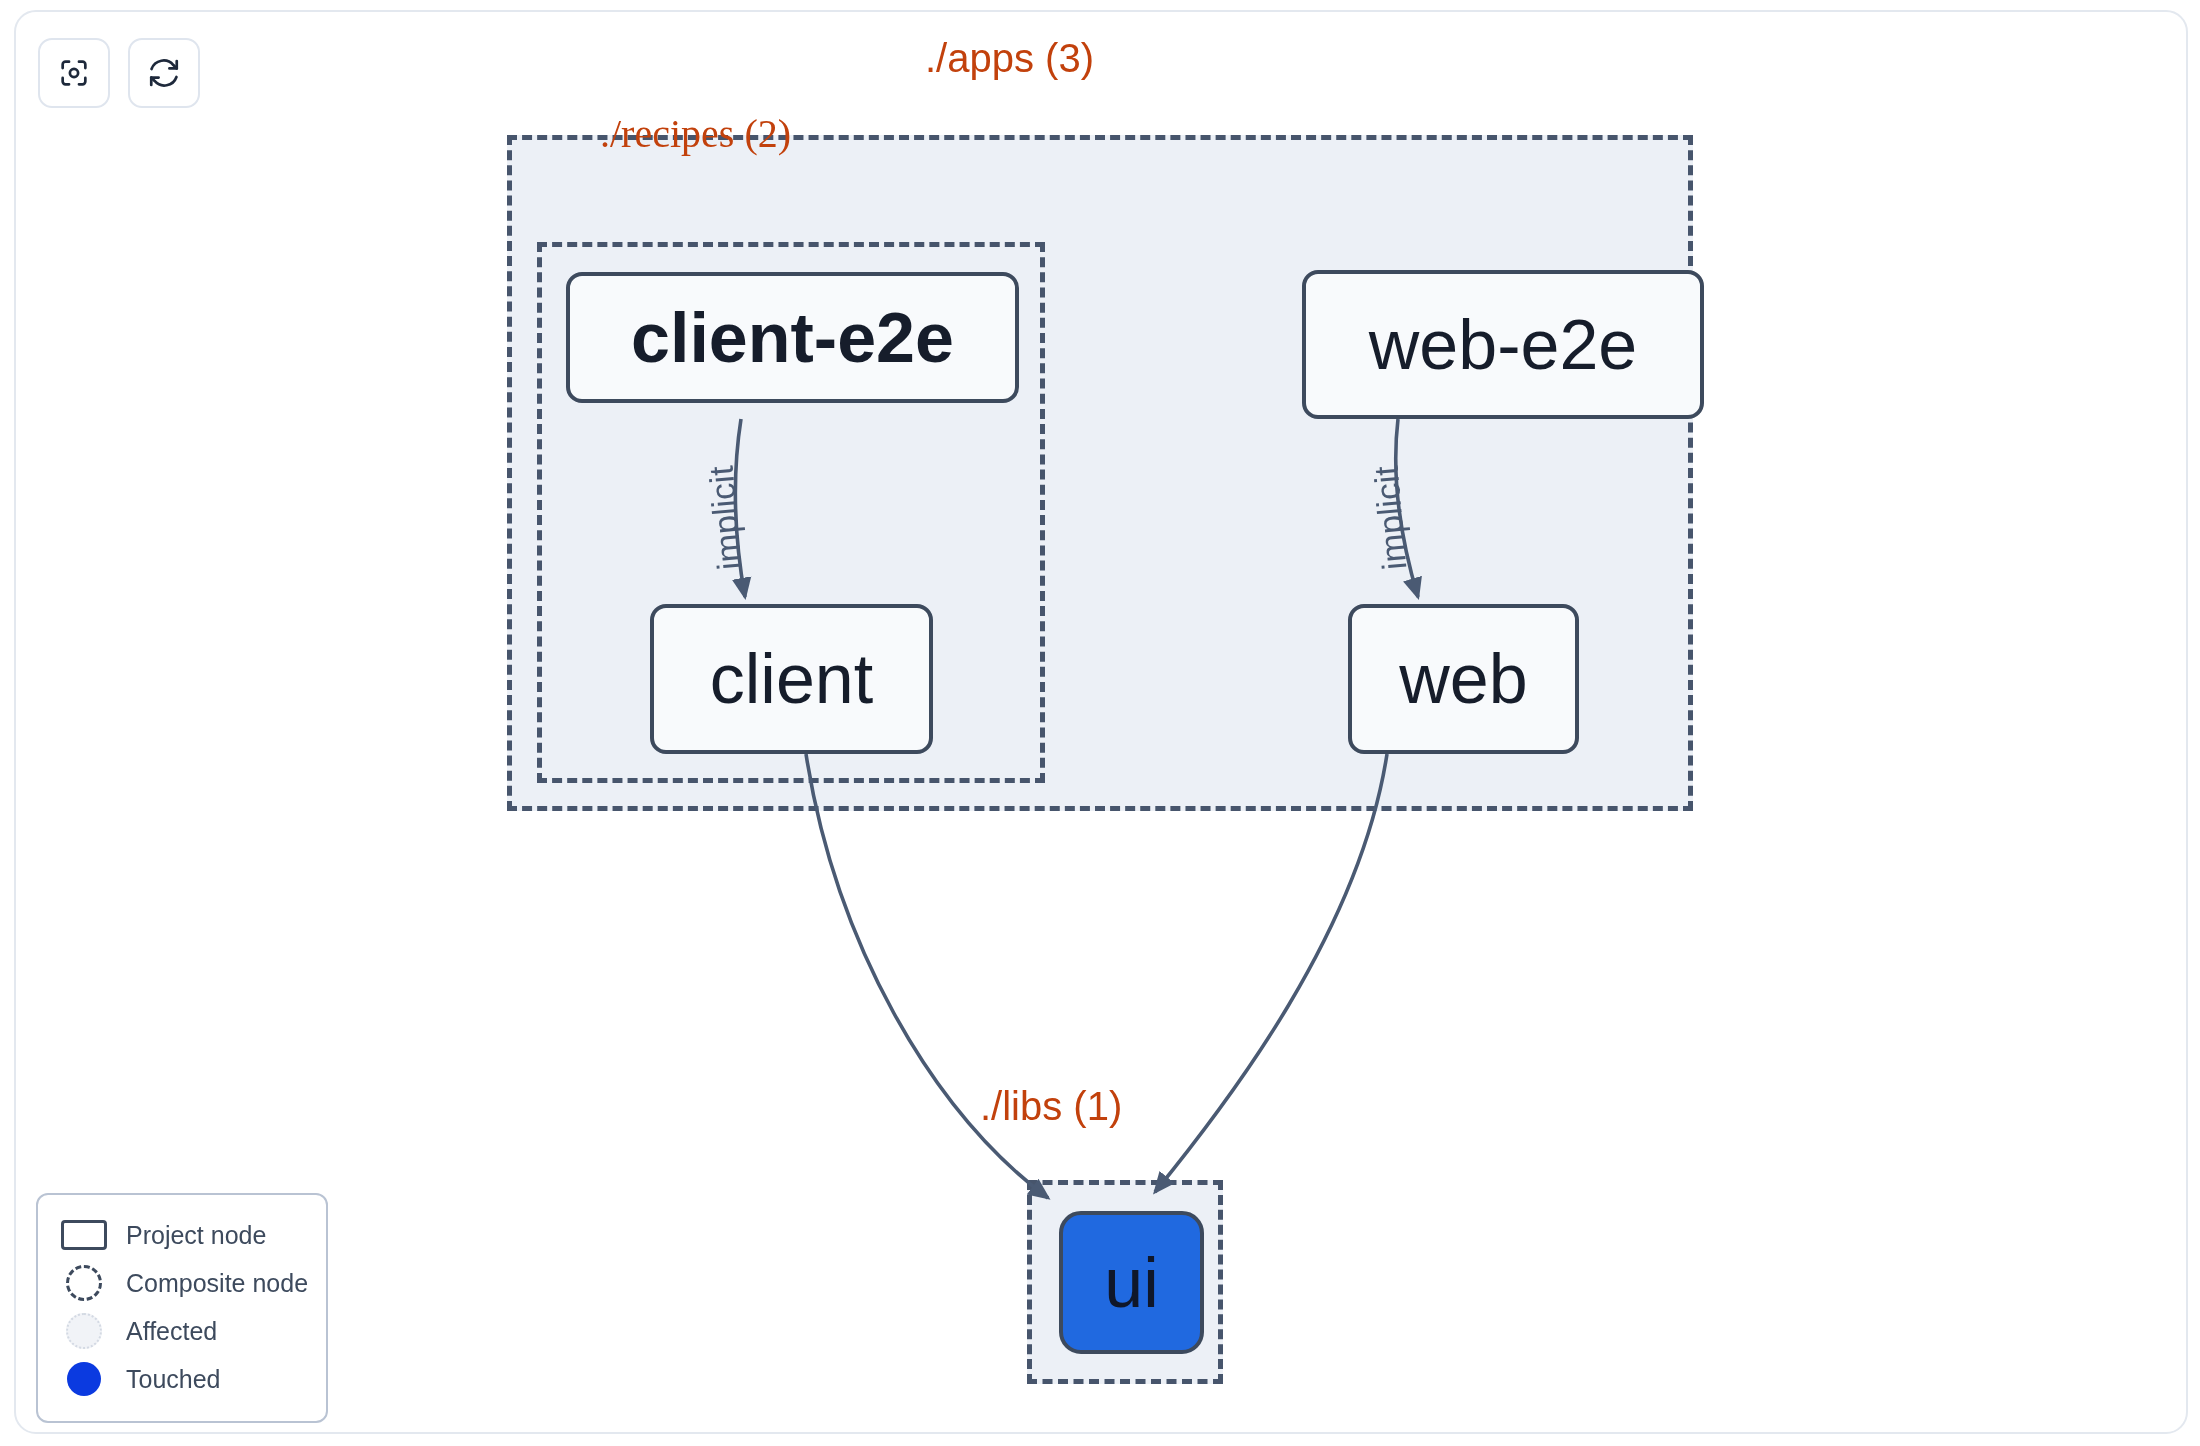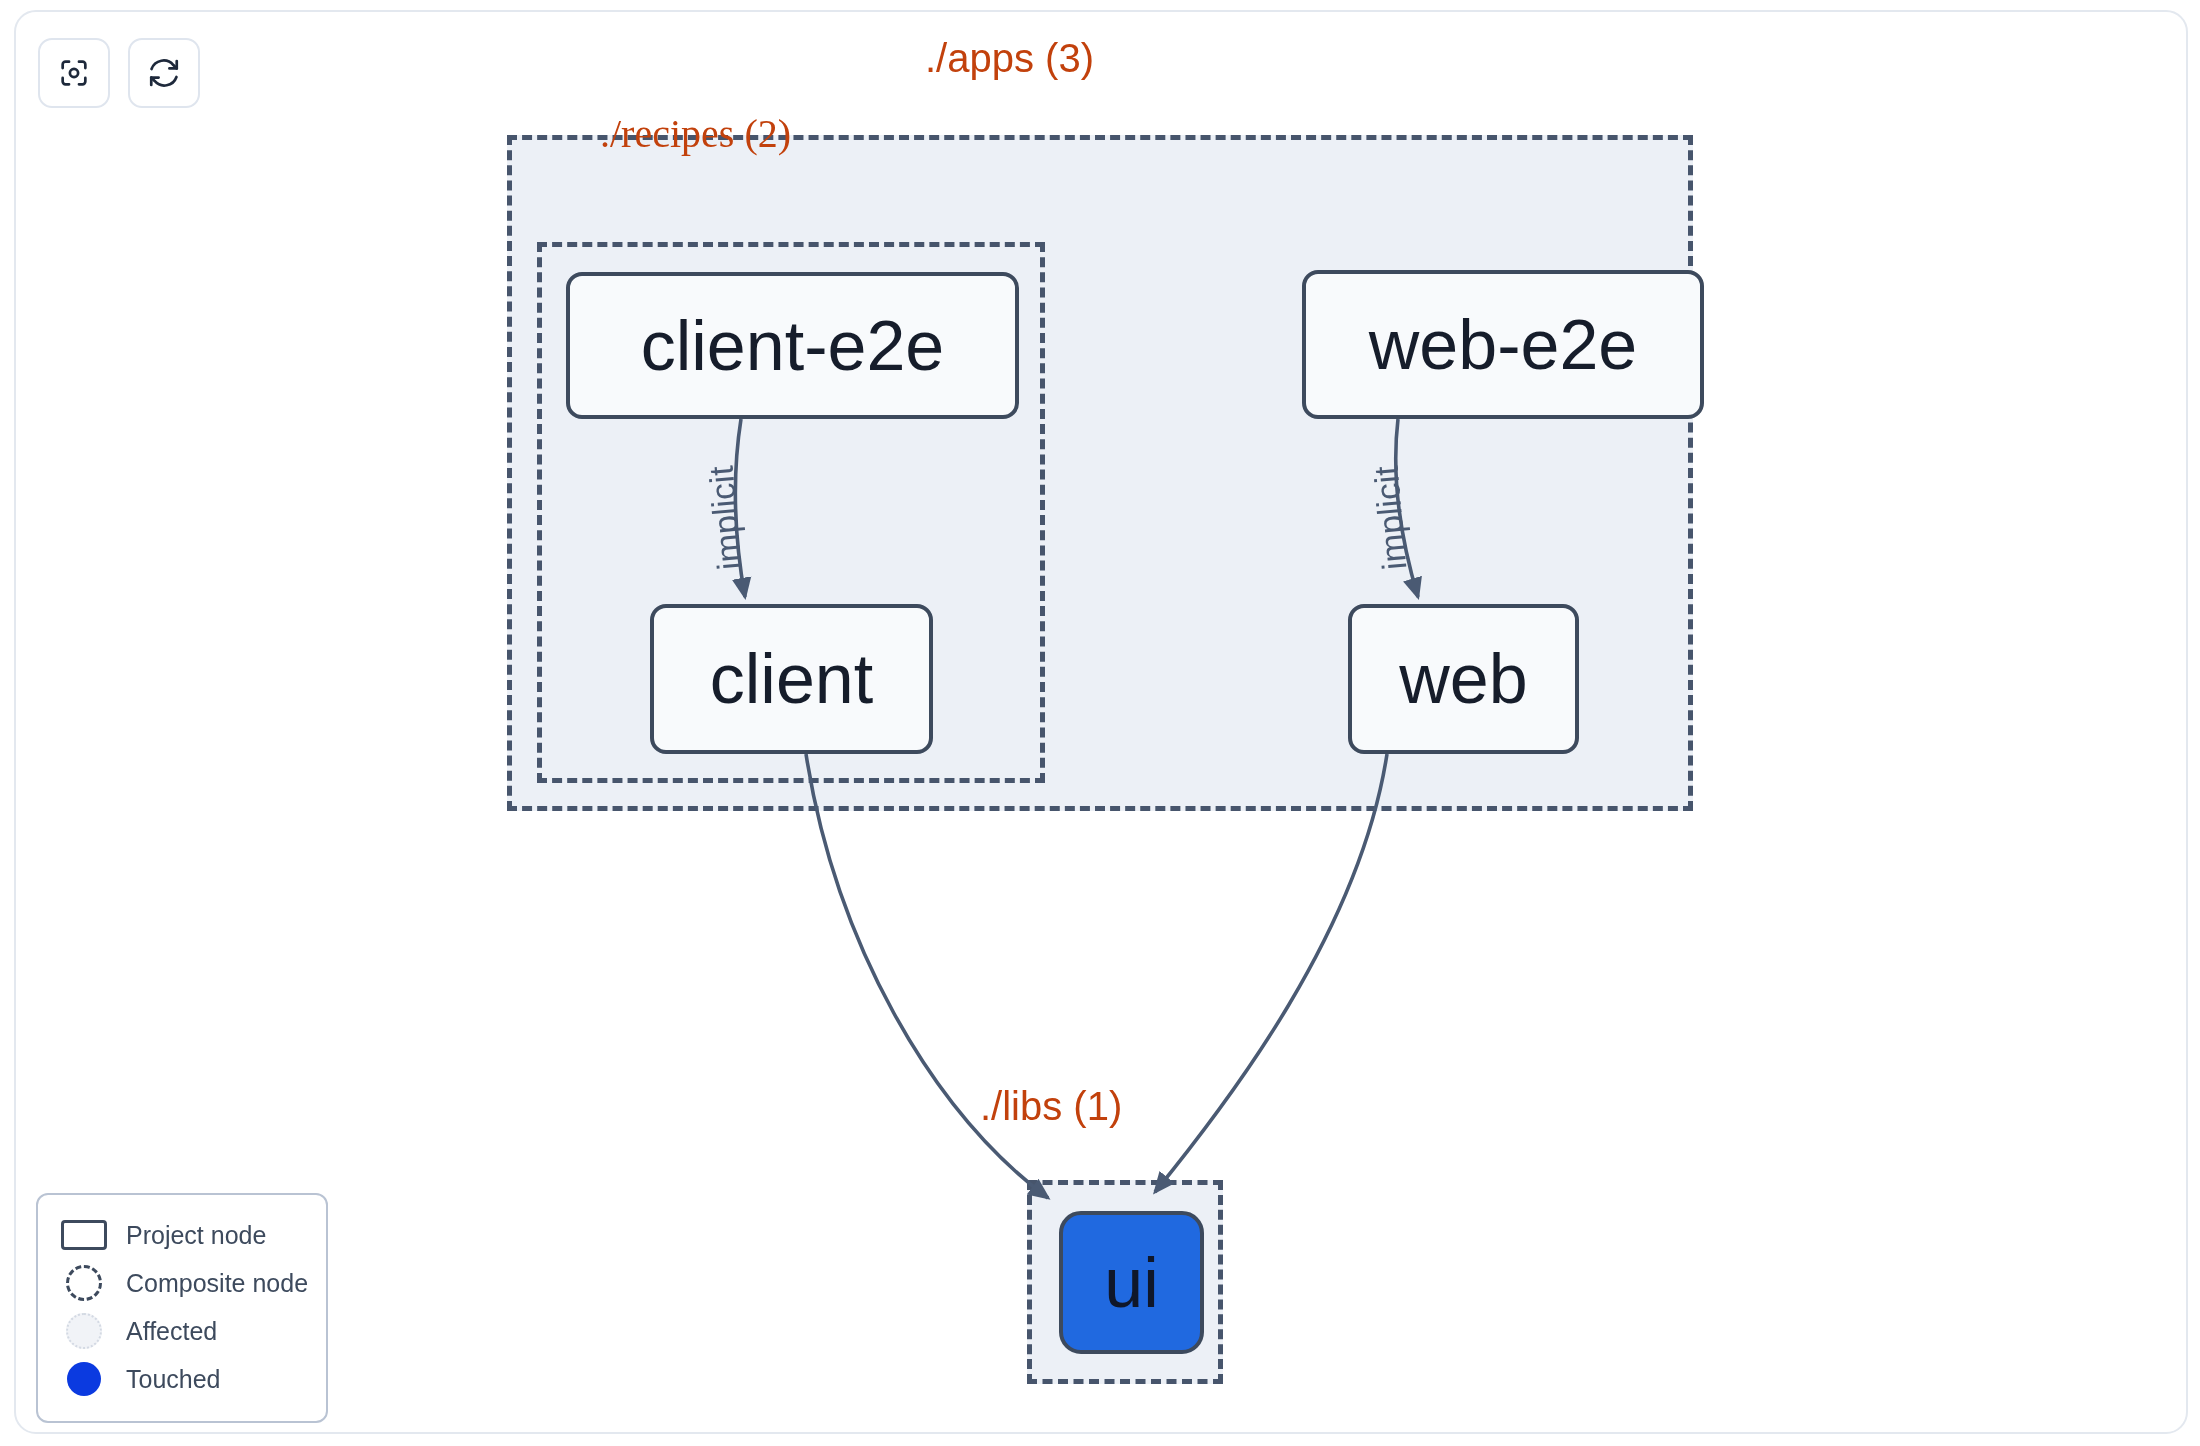--- a/index.html
+++ b/index.html
@@ -237,7 +237,7 @@
                 color:#4a5a73;font-size:34px;line-height:1;white-space:nowrap;
                 font-family:'Liberation Sans',sans-serif;">implicit</div>
 
-    <div class="node" style="left:566px;top:272px;width:453px;height:147px;">client-e2e</div>
+    <div class="node" style="left:566px;top:272px;width:453px;height:131px;font-weight:bold;">client-e2e</div>
     <div class="node" style="left:1262px;top:270px;width:402px;height:149px;margin-left:40px;">web-e2e</div>
     <div class="node" style="left:1348px;top:604px;width:231px;height:150px;">web</div>
     <div class="node" style="left:650px;top:604px;width:283px;height:150px;">client</div>

